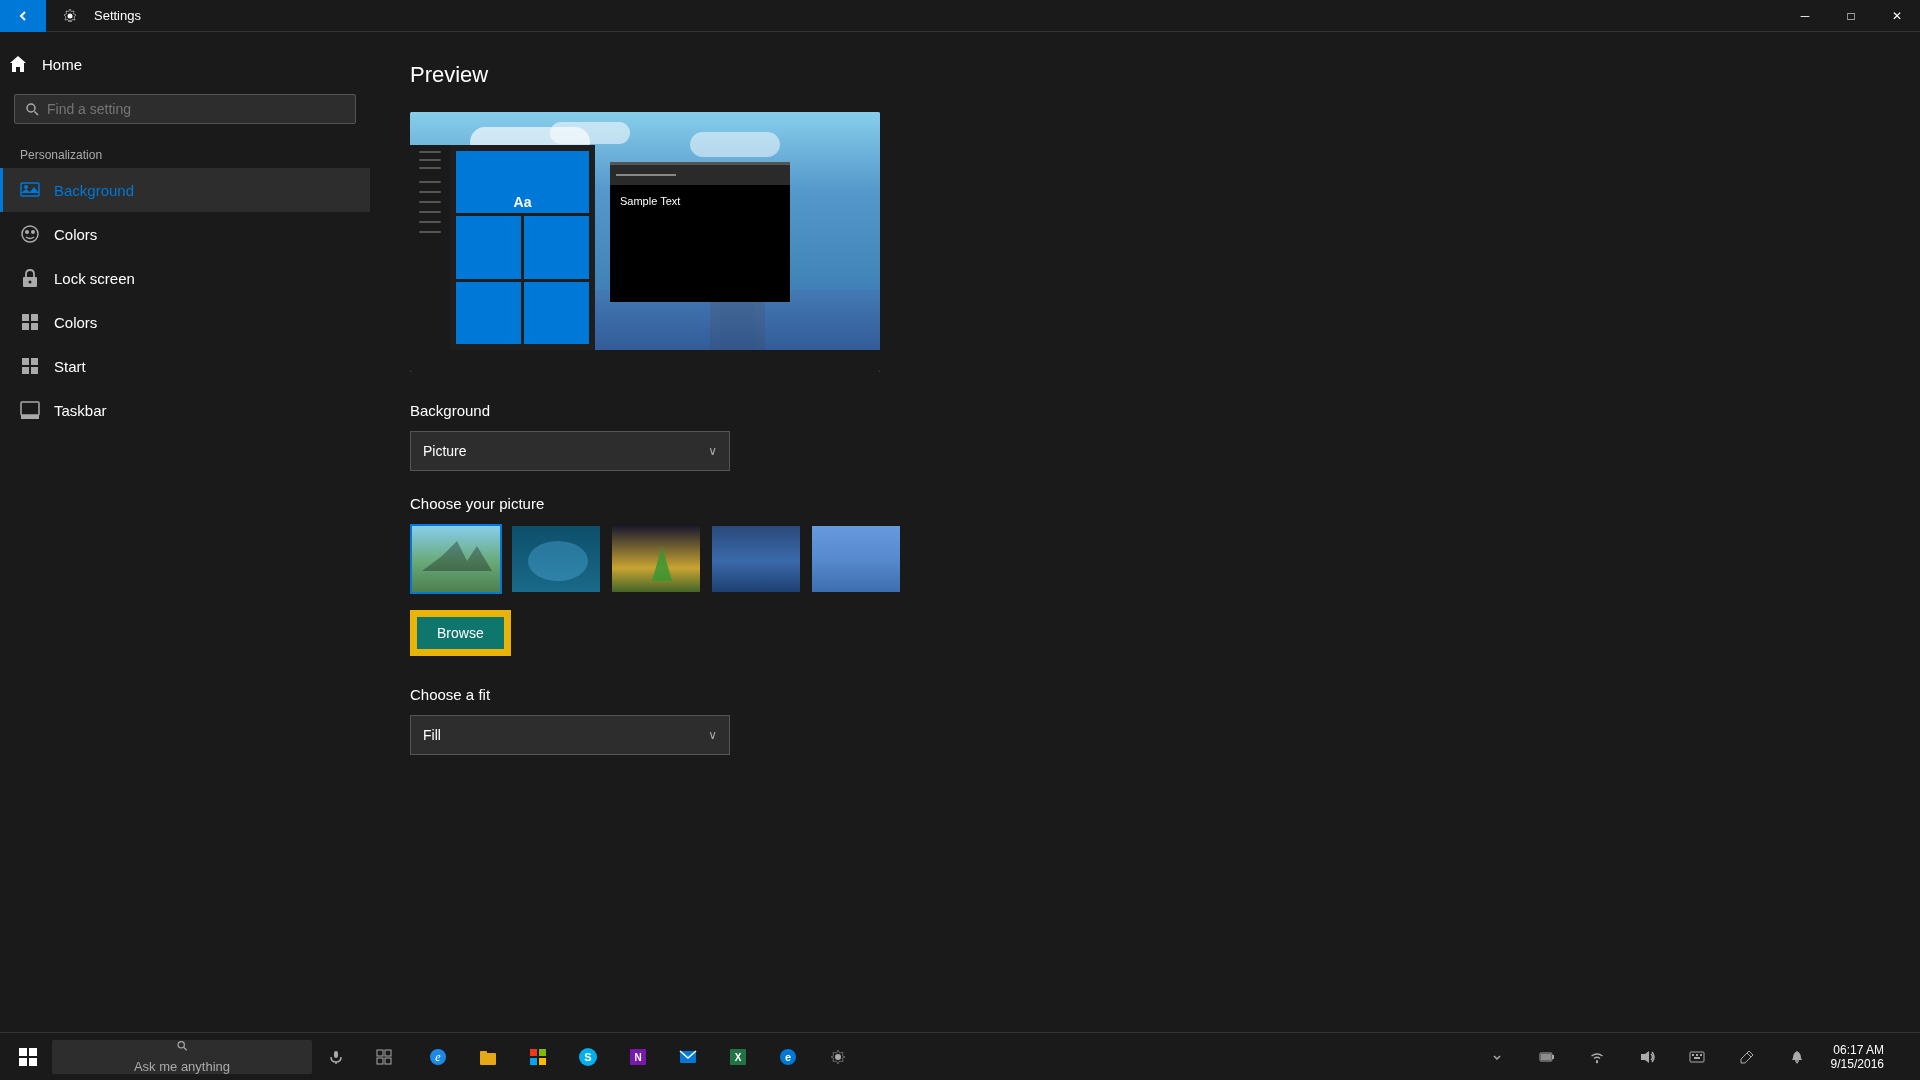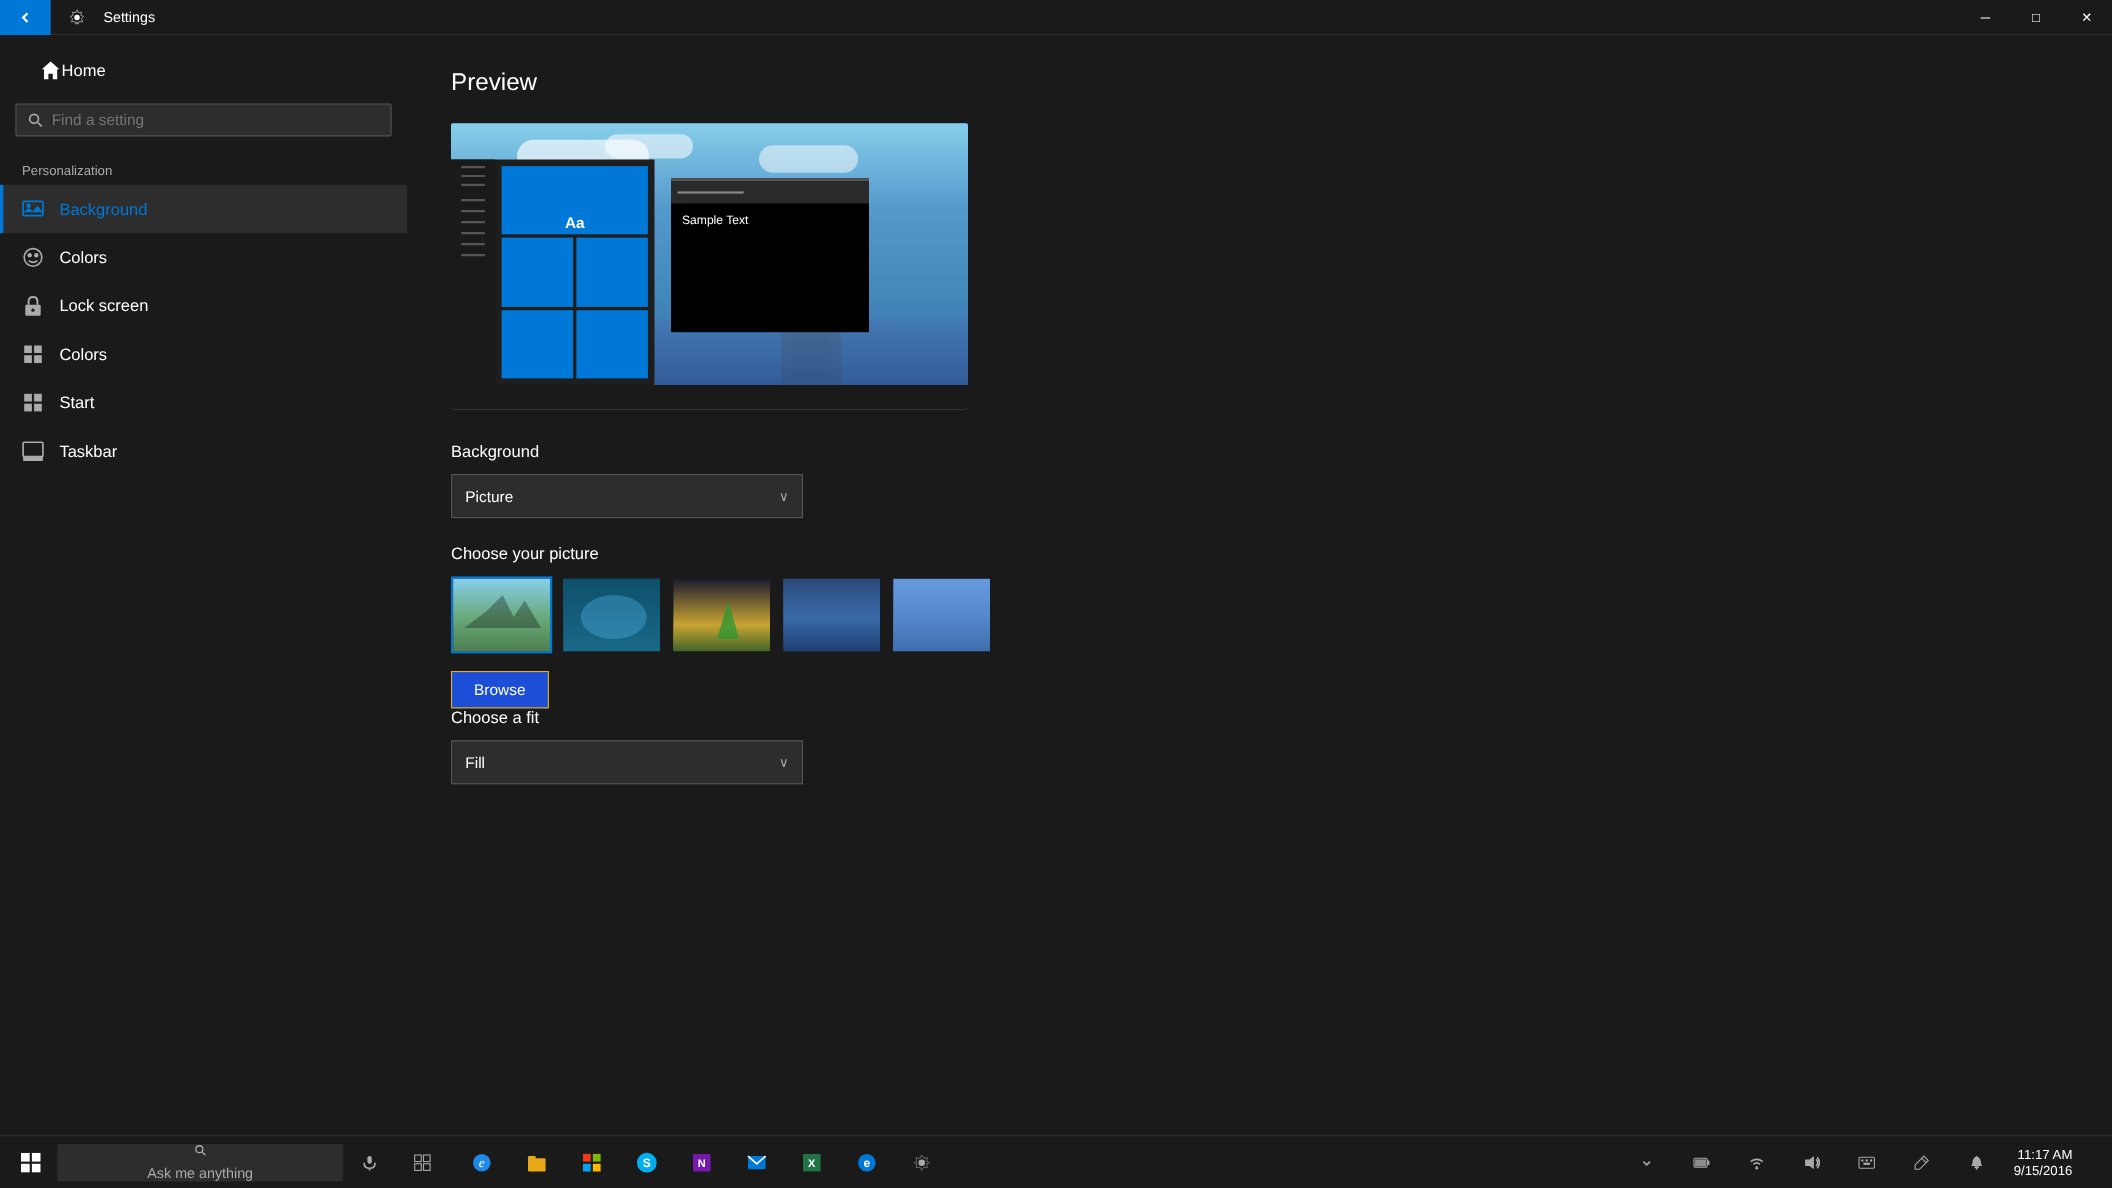--- a/index.html
+++ b/index.html
@@ -83,8 +83,9 @@
     .sidebar-home {
       display: flex;
       align-items: center;
-      padding: 12px 36px;
-      cursor: pointer;
+      padding: 12px 8px;
+      cursor: pointer;
+      gap: 14px;
     }
     .sidebar-home-label { font-size: 15px; color: #fff; }
 

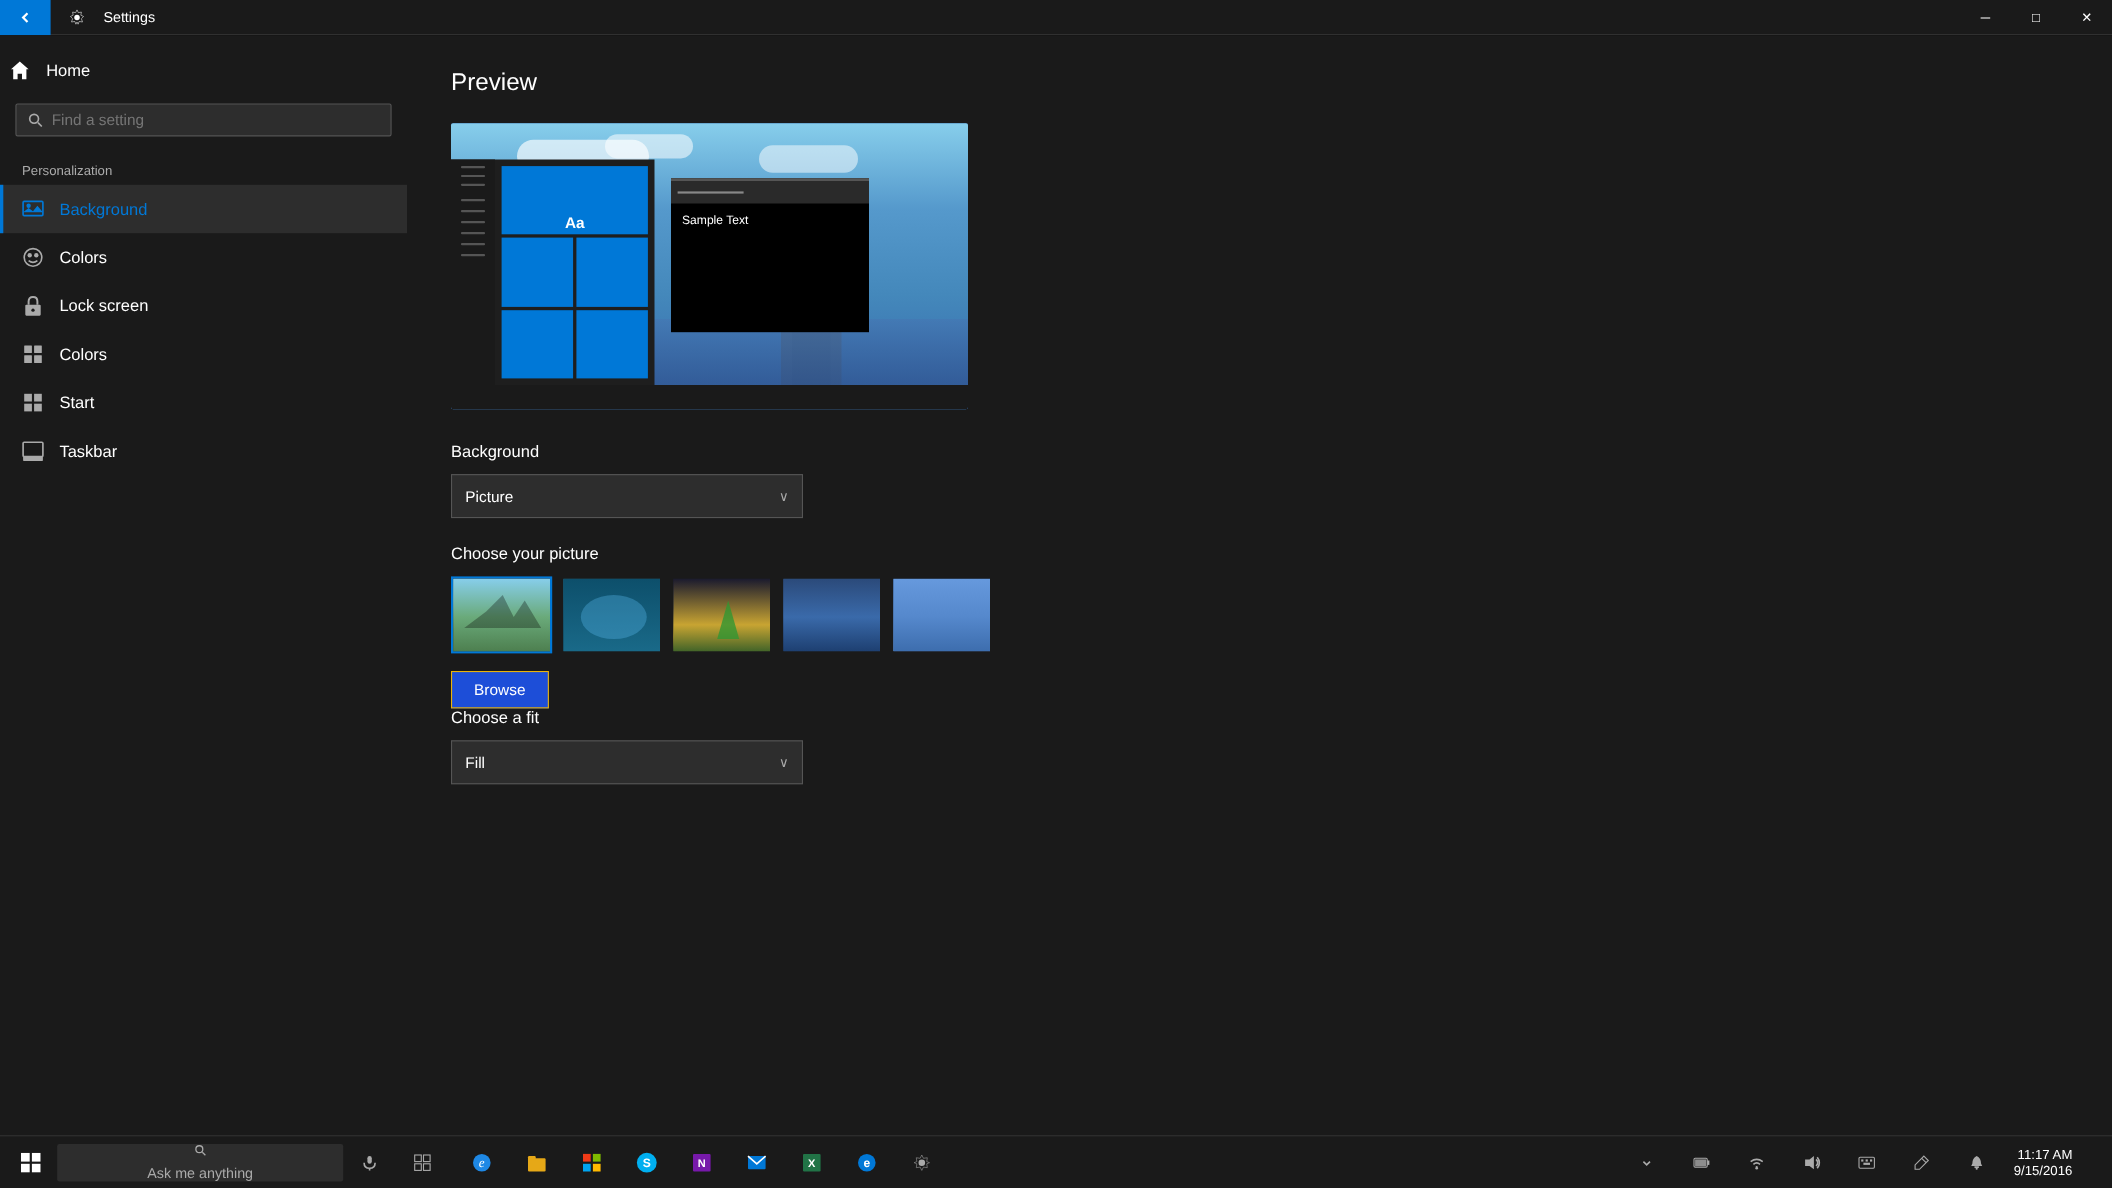--- a/index.html
+++ b/index.html
@@ -296,12 +296,13 @@
 
     
     .browse-btn {
-      background: #1d4ed8;
-      border: 1px solid #eab308;
+      background: #0f766e;
+      border: 7px solid #eab308;
       color: #fff;
       padding: 8px 20px;
       font-size: 14px;
       cursor: pointer;
+      margin-bottom: 30px;
     }
 
     

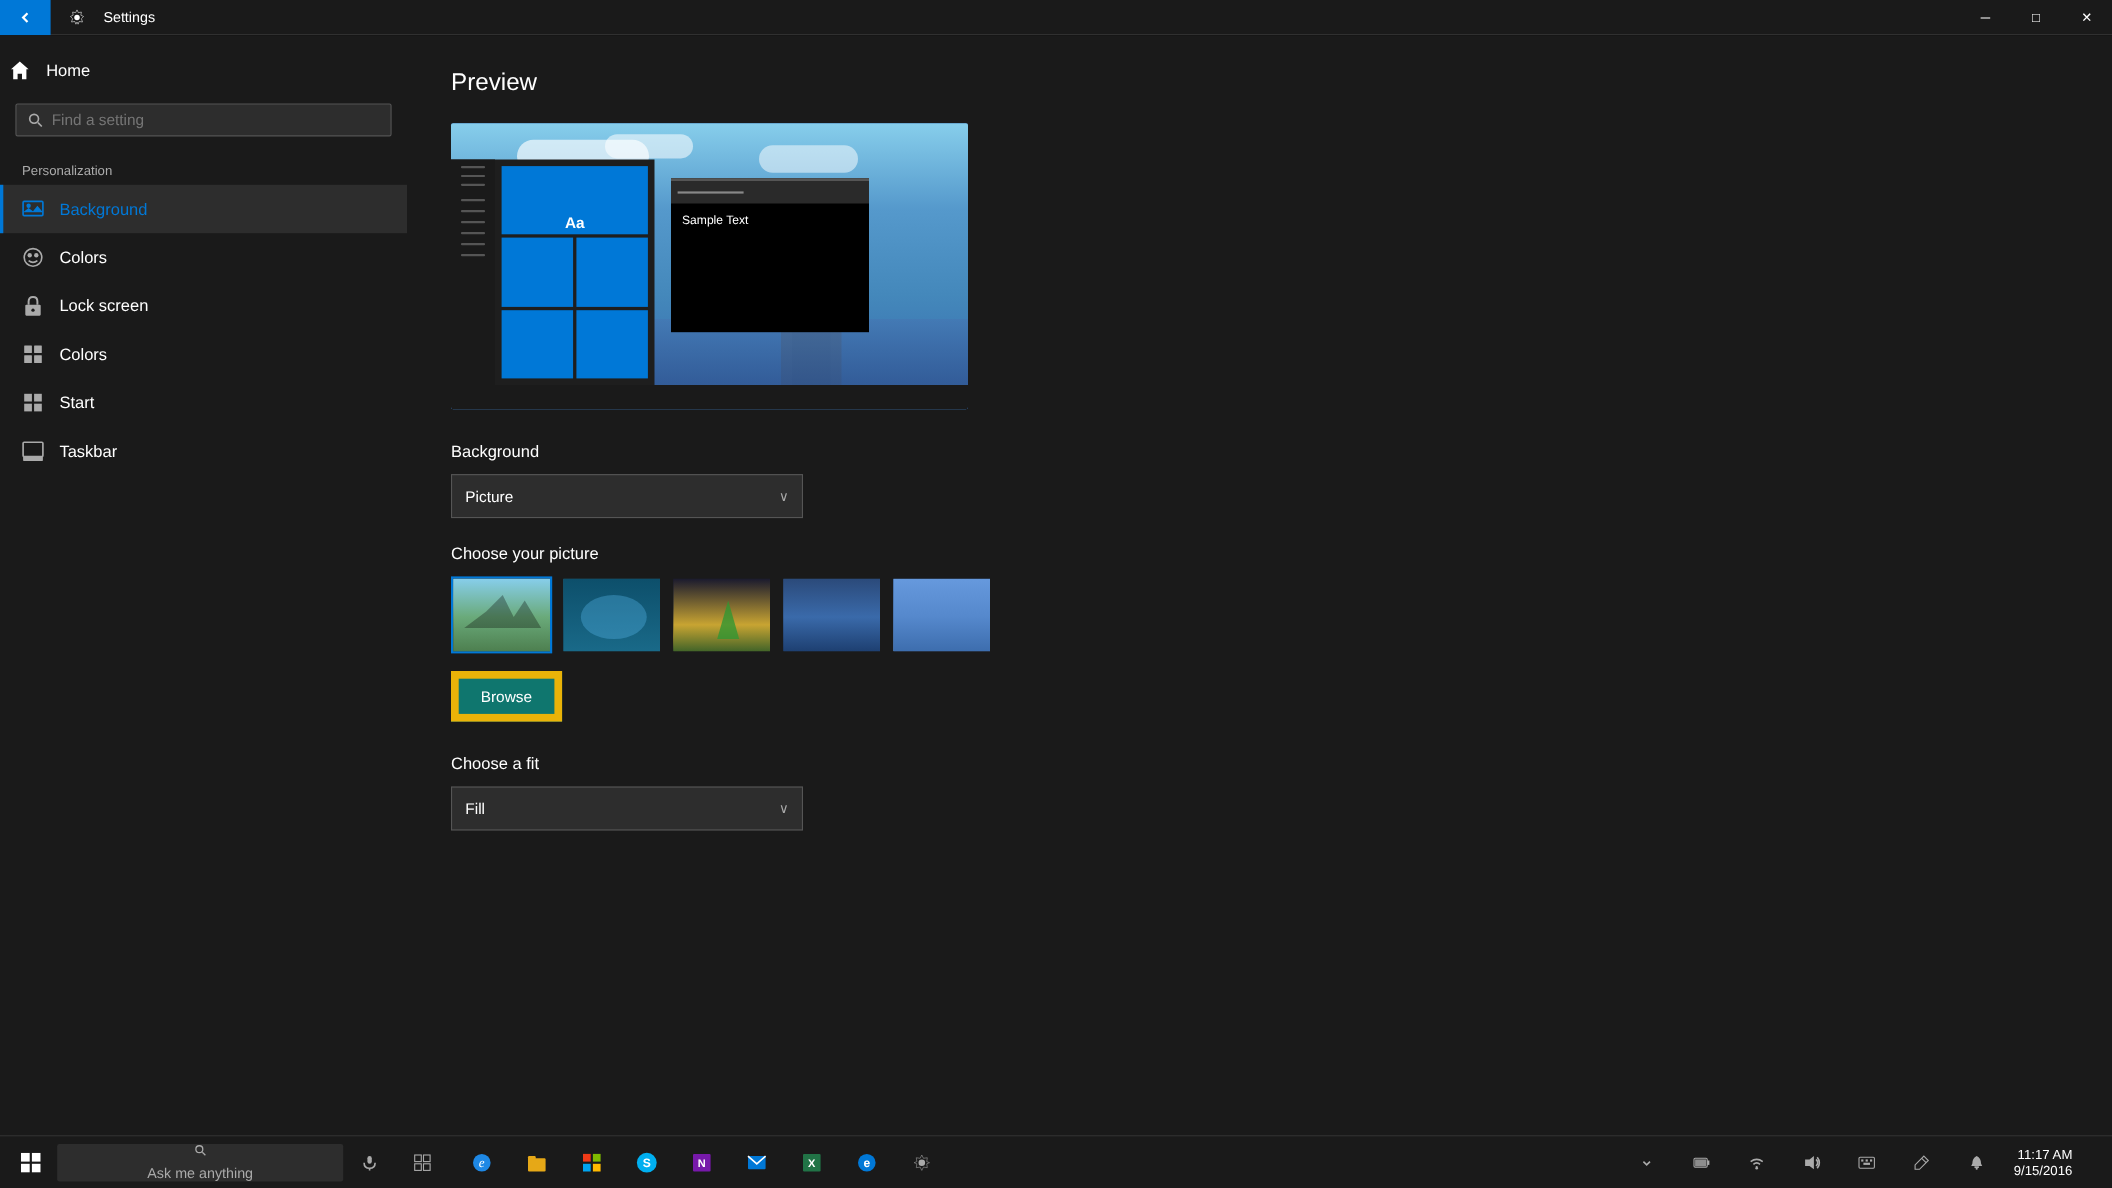--- a/index.html
+++ b/index.html
@@ -804,7 +804,7 @@
     </div>
 
     <div class="taskbar-clock">
-      <span class="taskbar-time">11:17 AM</span>
+      <span class="taskbar-time">06:17 AM</span>
       <span class="taskbar-date">9/15/2016</span>
     </div>
 

